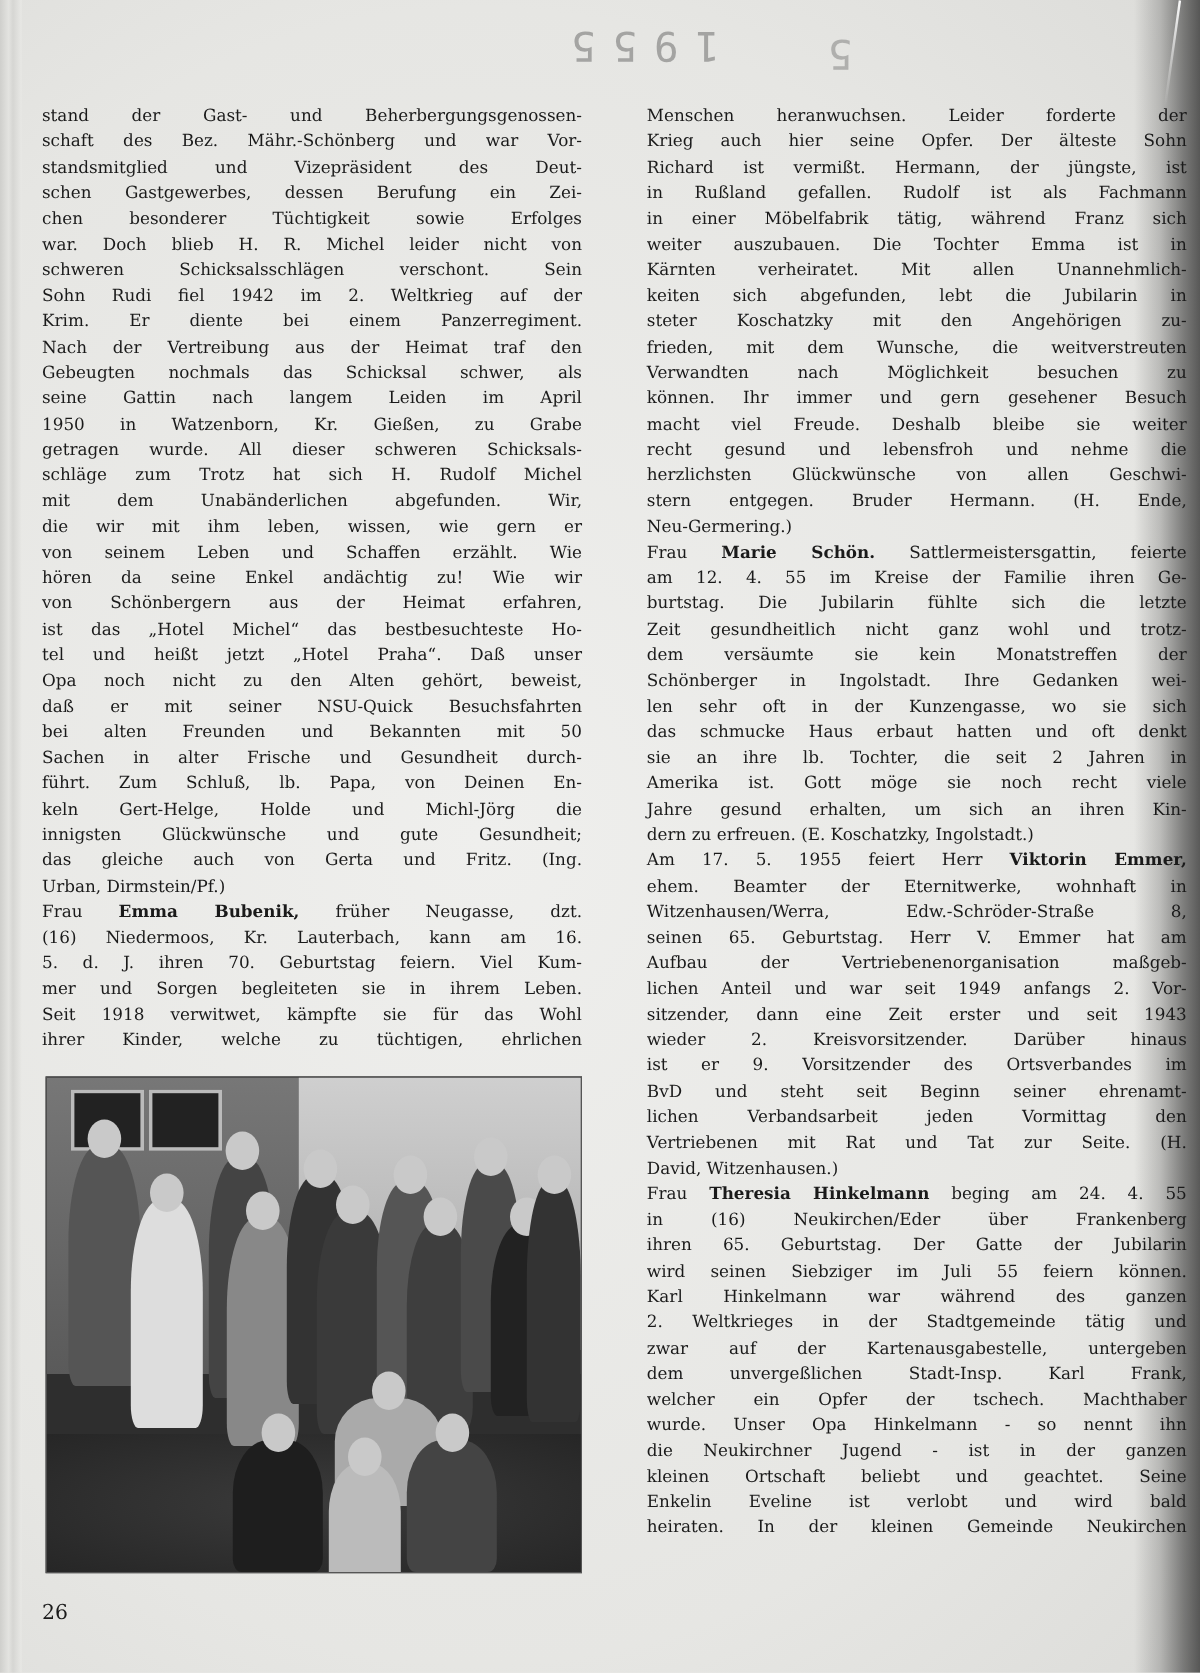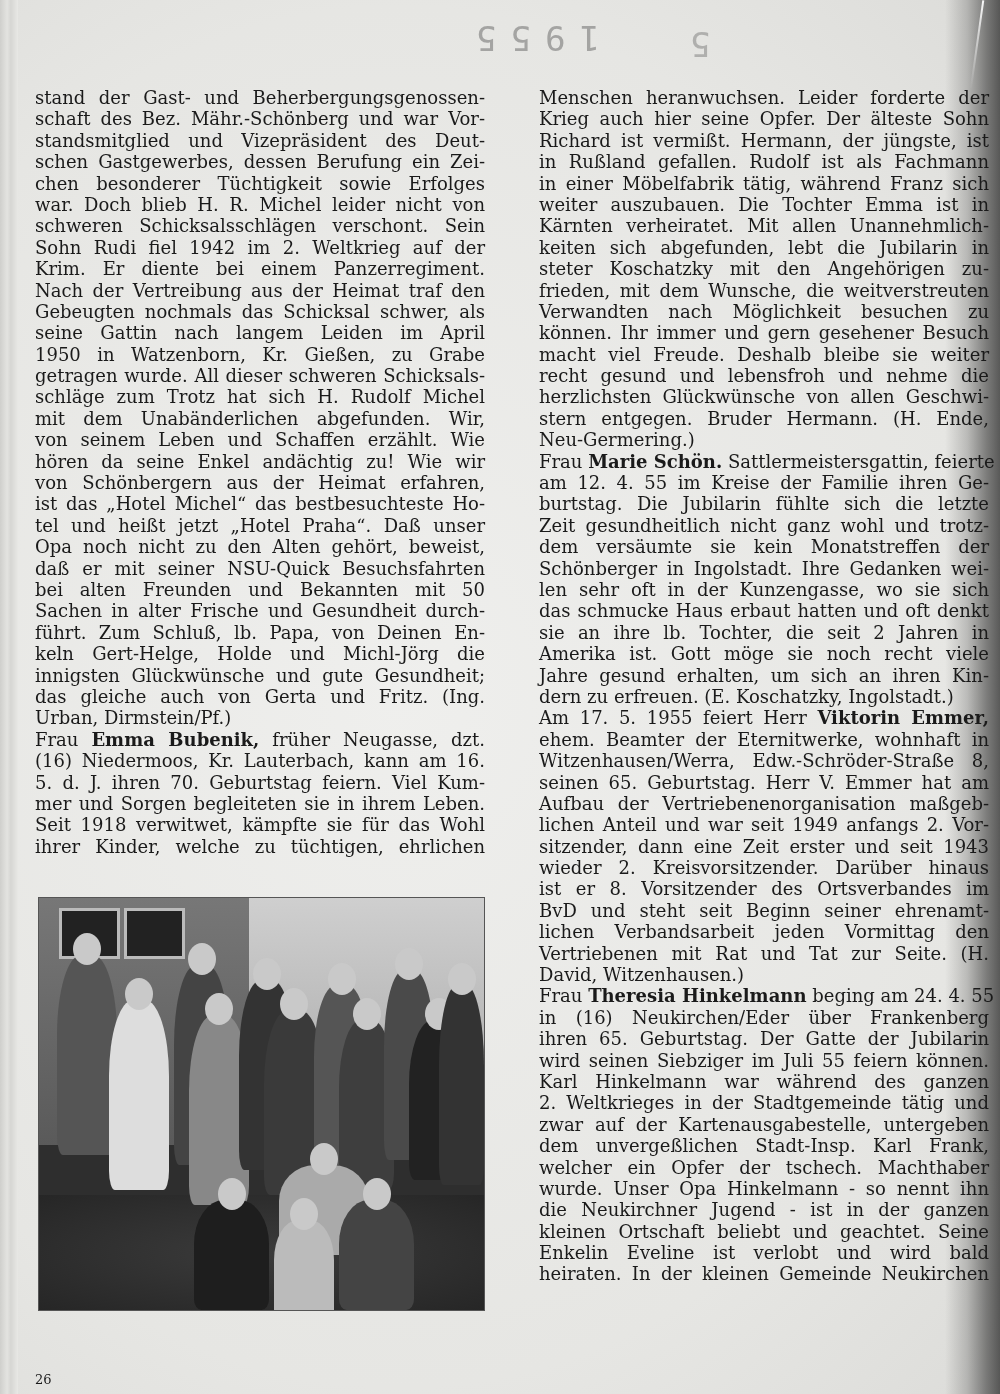--- a/index.html
+++ b/index.html
@@ -42,7 +42,7 @@
   }
   .col {
     position: absolute; top: 87px;
-    font-size: 18px; line-height: 21.4px;
+    font-size: 14px; line-height: 21.4px;
     text-align: justify;
   }
   .col-left { left: 35px; width: 450px; }

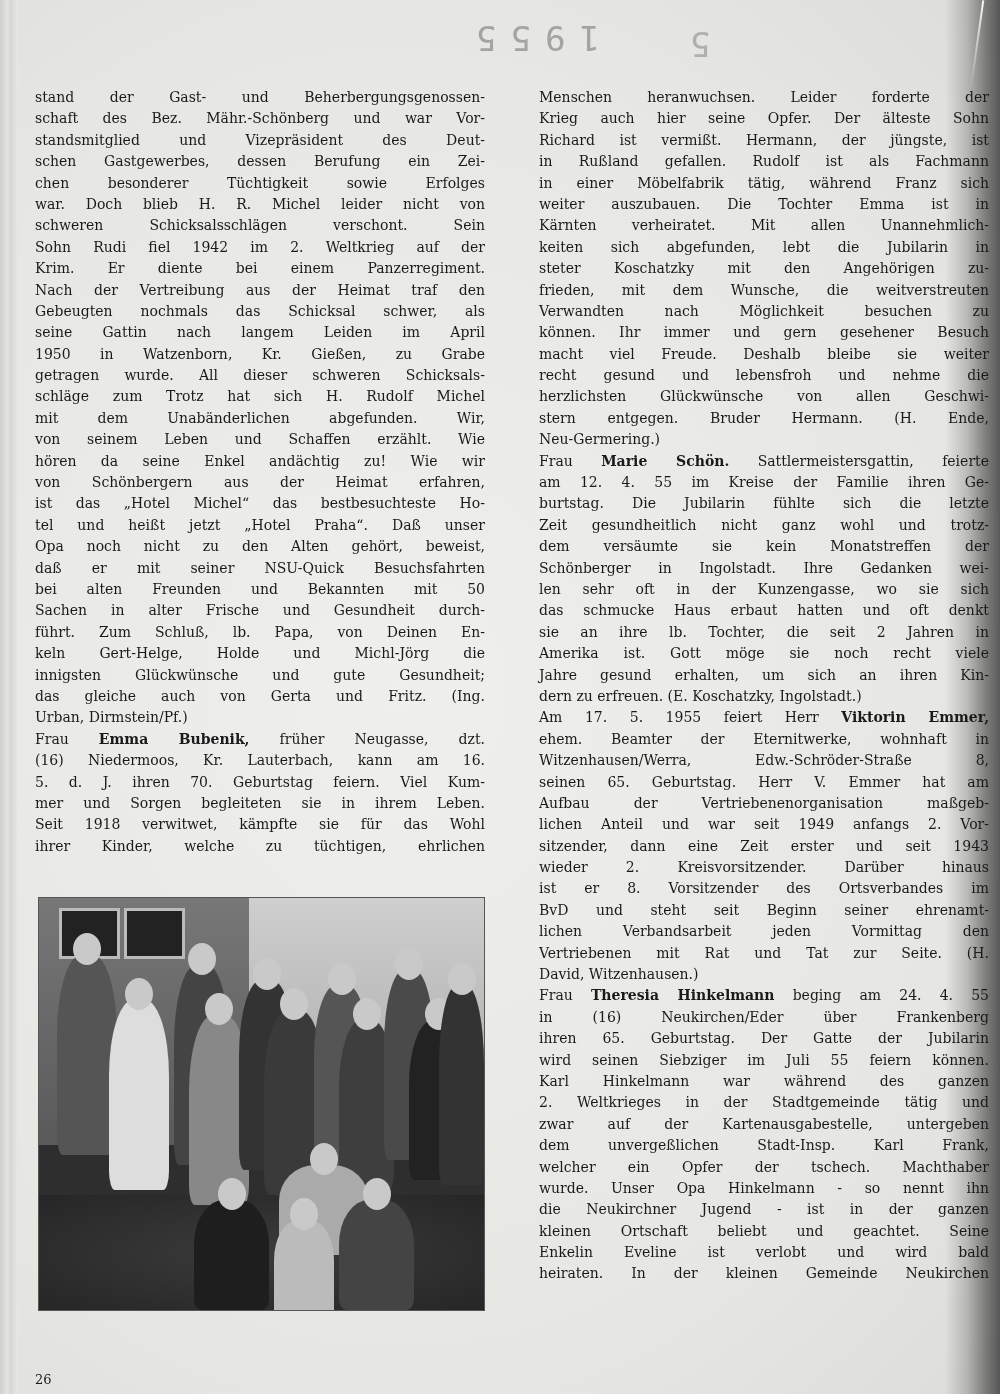--- a/index.html
+++ b/index.html
@@ -96,6 +96,7 @@
         <span class="line">getragen wurde. All dieser schweren Schicksals-</span>
         <span class="line">schläge zum Trotz hat sich H. Rudolf Michel</span>
         <span class="line">mit dem Unabänderlichen abgefunden. Wir,</span>
+        <span class="line">die wir mit ihm leben, wissen, wie gern er</span>
         <span class="line">von seinem Leben und Schaffen erzählt. Wie</span>
         <span class="line">hören da seine Enkel andächtig zu! Wie wir</span>
         <span class="line">von Schönbergern aus der Heimat erfahren,</span>

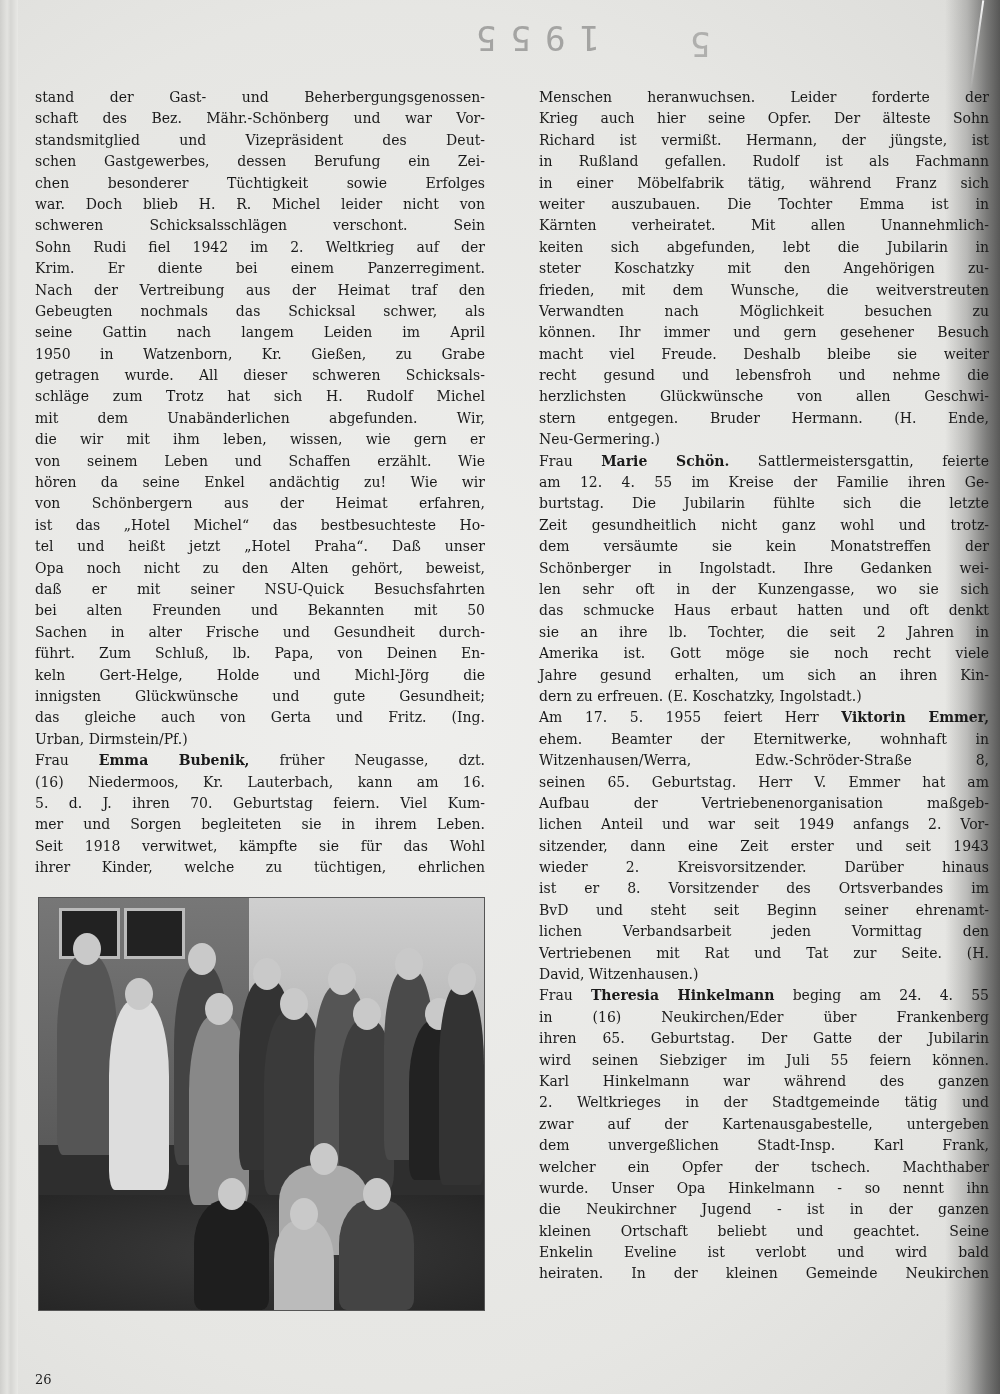--- a/index.html
+++ b/index.html
@@ -210,7 +210,7 @@
           <span class="line">lichen Anteil und war seit 1949 anfangs 2. Vor-</span>
           <span class="line">sitzender, dann eine Zeit erster und seit 1943</span>
           <span class="line">wieder 2. Kreisvorsitzender. Darüber hinaus</span>
-          <span class="line">ist er 8. Vorsitzender des Ortsverbandes im</span>
+          <span class="line">ist er 9. Vorsitzender des Ortsverbandes im</span>
           <span class="line">BvD und steht seit Beginn seiner ehrenamt-</span>
           <span class="line">lichen Verbandsarbeit jeden Vormittag den</span>
           <span class="line">Vertriebenen mit Rat und Tat zur Seite. (H.</span>

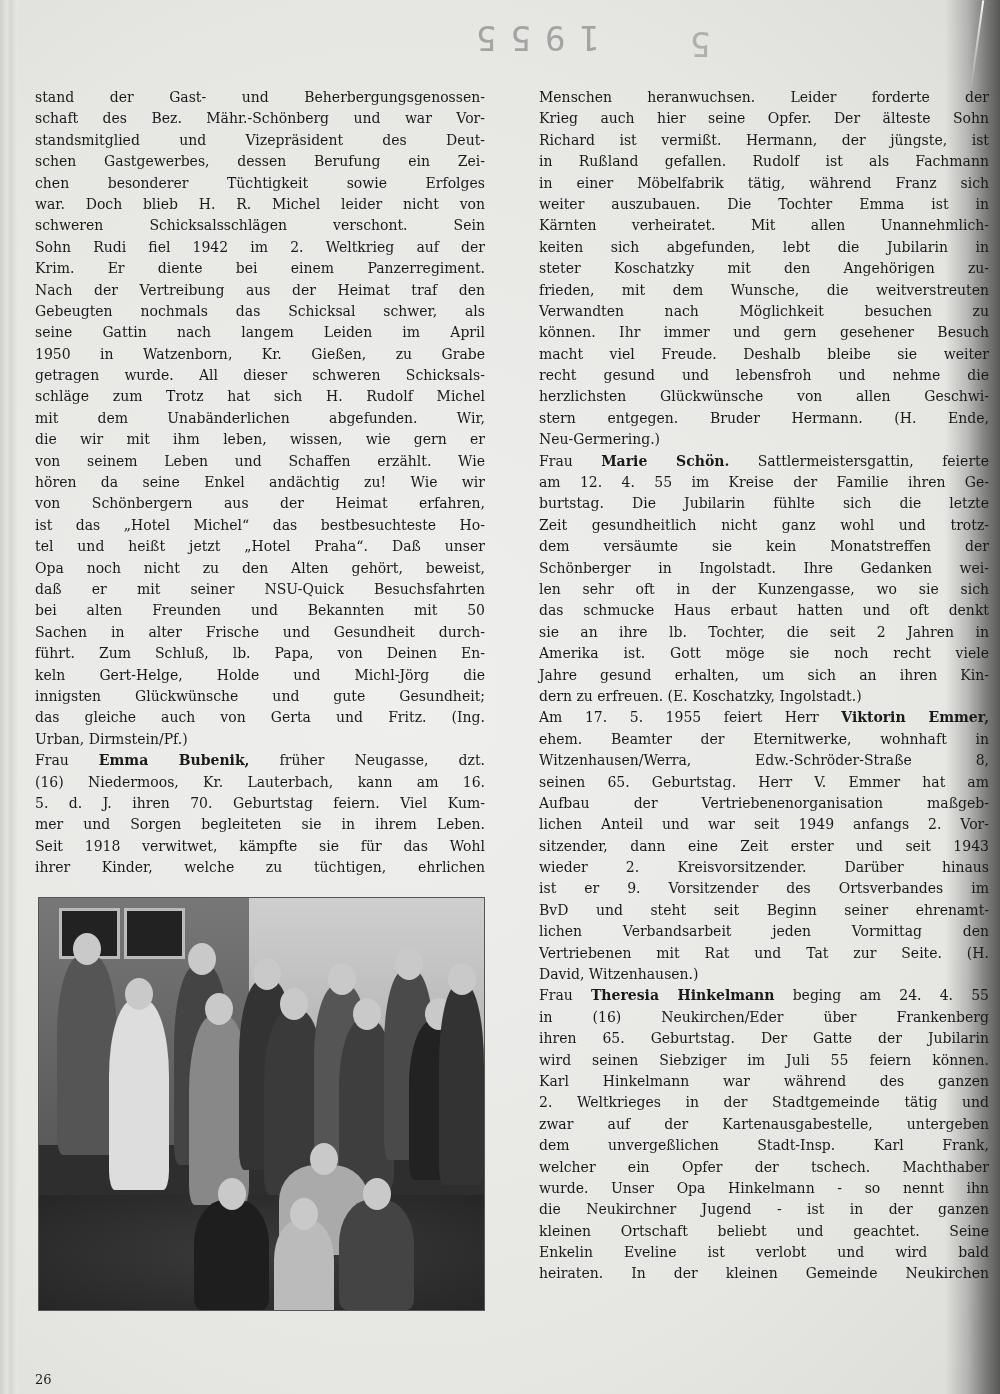--- a/index.html
+++ b/index.html
@@ -63,8 +63,8 @@
   .person { position: absolute; border-radius: 40% 40% 10% 10%; }
   .head { position: absolute; border-radius: 50%; background: #c9c9c9; }
   .page-number {
-    position: absolute; left: 35px; top: 1372px;
-    font-size: 13px; color: #1a1a1a;
+    position: absolute; left: 35px; top: 1334px;
+    font-size: 17px; color: #1a1a1a;
   }
 </style>
 </head>

